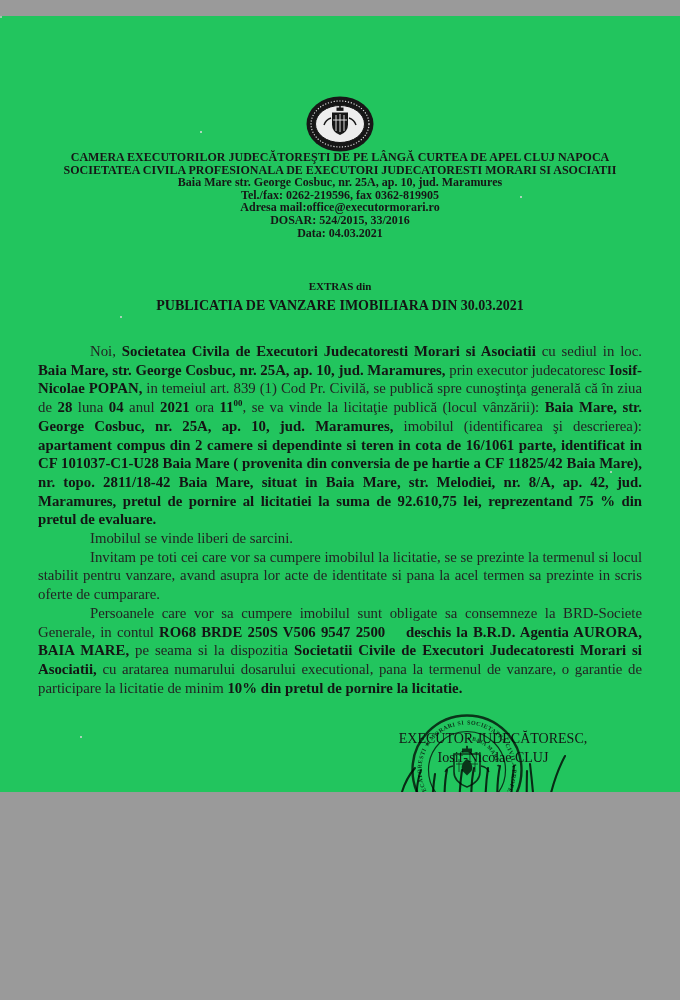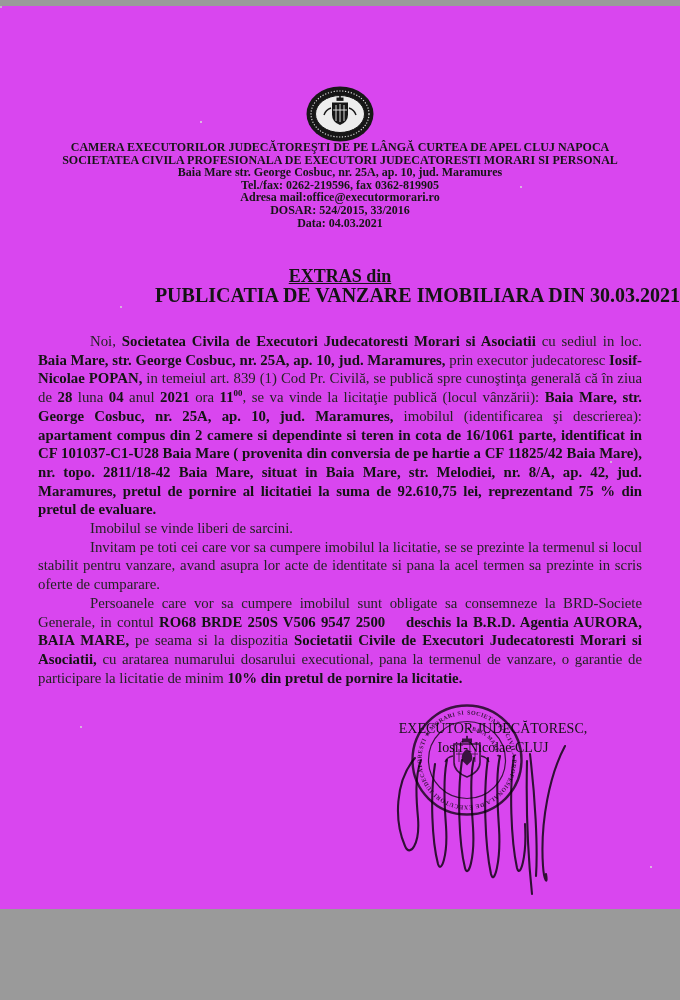--- a/index.html
+++ b/index.html
@@ -4,8 +4,8 @@
 <style>
   html,body{margin:0;padding:0;background:#9a9a9a;}
   .page{
-    position:relative;width:680px;height:903px;background:#d946ef;
-    margin:6px auto;overflow:hidden;
+    position:relative;width:680px;height:776px;background:#22c55e;
+    margin:16px auto;overflow:hidden;
     font-family:"Liberation Serif","DejaVu Serif",serif;color:#1d1d1d;
   }
   .logo-wrap{position:absolute;top:79px;left:0;width:100%;text-align:center;}

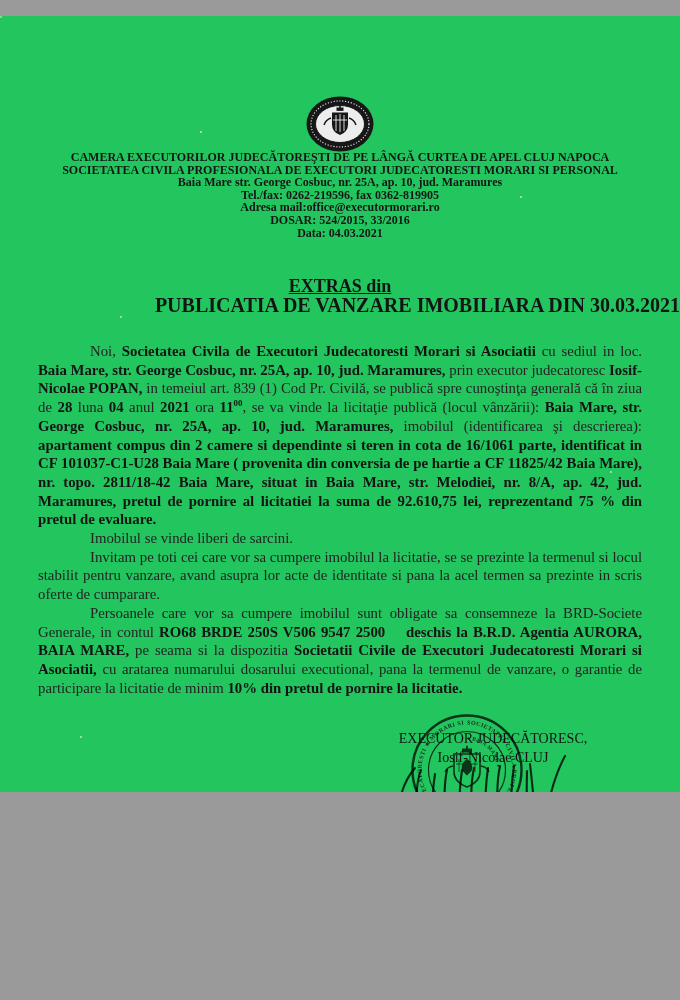--- a/index.html
+++ b/index.html
@@ -61,7 +61,7 @@
 
   <div class="letterhead">
     <div class="hdr-line">CAMERA EXECUTORILOR JUDECĂTOREŞTI DE PE LÂNGĂ CURTEA DE APEL CLUJ NAPOCA</div>
-    <div class="hdr-line">SOCIETATEA CIVILA PROFESIONALA DE EXECUTORI JUDECATORESTI MORARI SI PERSONAL</div>
+    <div class="hdr-line">SOCIETATEA CIVILA PROFESIONALA DE EXECUTORI JUDECATORESTI MORARI SI ASOCIATII</div>
     <div class="hdr-line">Baia Mare str. George Cosbuc, nr. 25A, ap. 10, jud. Maramures</div>
     <div class="hdr-line">Tel./fax: 0262-219596, fax 0362-819905</div>
     <div class="hdr-line">Adresa mail:office@executormorari.ro</div>

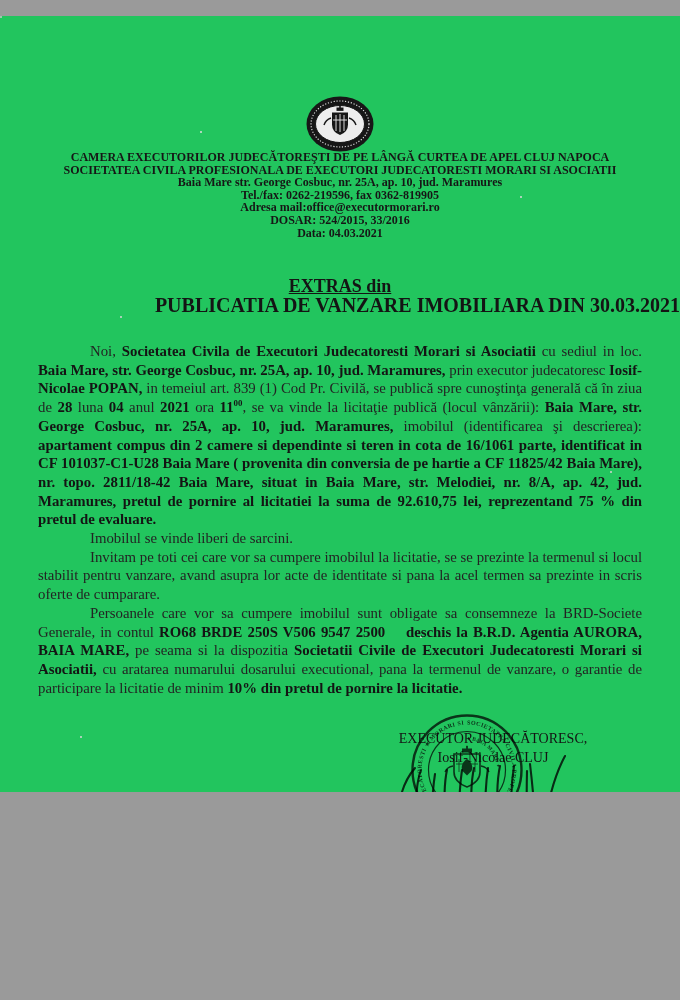--- a/index.html
+++ b/index.html
@@ -12,7 +12,7 @@
   .letterhead{position:absolute;top:135px;left:0;width:100%;text-align:center;}
   .hdr-line{font-weight:bold;font-size:12px;line-height:12.6px;color:#161616;white-space:nowrap;}
   .doc-title{position:absolute;top:261px;left:0;width:100%;text-align:center;font-weight:bold;color:#141414;}
-  .doc-title .t1{font-size:18px;line-height:19px;text-decoration:underline;}
+  .doc-title .t1{font-size:11px;line-height:19px;}
   .doc-title .t2{font-size:20px;line-height:19px;text-align:right;}
   .bodytext{position:absolute;top:326px;left:38px;width:604px;}
   .para{margin:0;text-indent:52px;text-align:justify;font-size:14.8px;line-height:18.7px;color:#232323;}

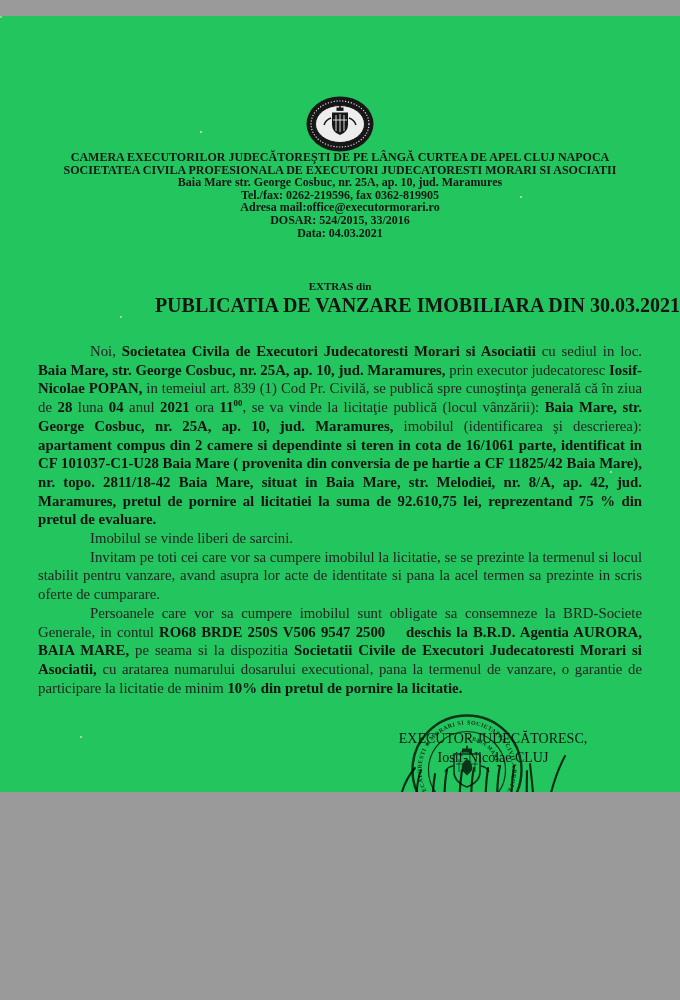--- a/index.html
+++ b/index.html
@@ -13,7 +13,7 @@
   .hdr-line{font-weight:bold;font-size:12px;line-height:12.6px;color:#161616;white-space:nowrap;}
   .doc-title{position:absolute;top:261px;left:0;width:100%;text-align:center;font-weight:bold;color:#141414;}
   .doc-title .t1{font-size:11px;line-height:19px;}
-  .doc-title .t2{font-size:20px;line-height:19px;text-align:right;}
+  .doc-title .t2{font-size:14px;line-height:19px;}
   .bodytext{position:absolute;top:326px;left:38px;width:604px;}
   .para{margin:0;text-indent:52px;text-align:justify;font-size:14.8px;line-height:18.7px;color:#232323;}
   .para .b{font-weight:bold;color:#141414;}

